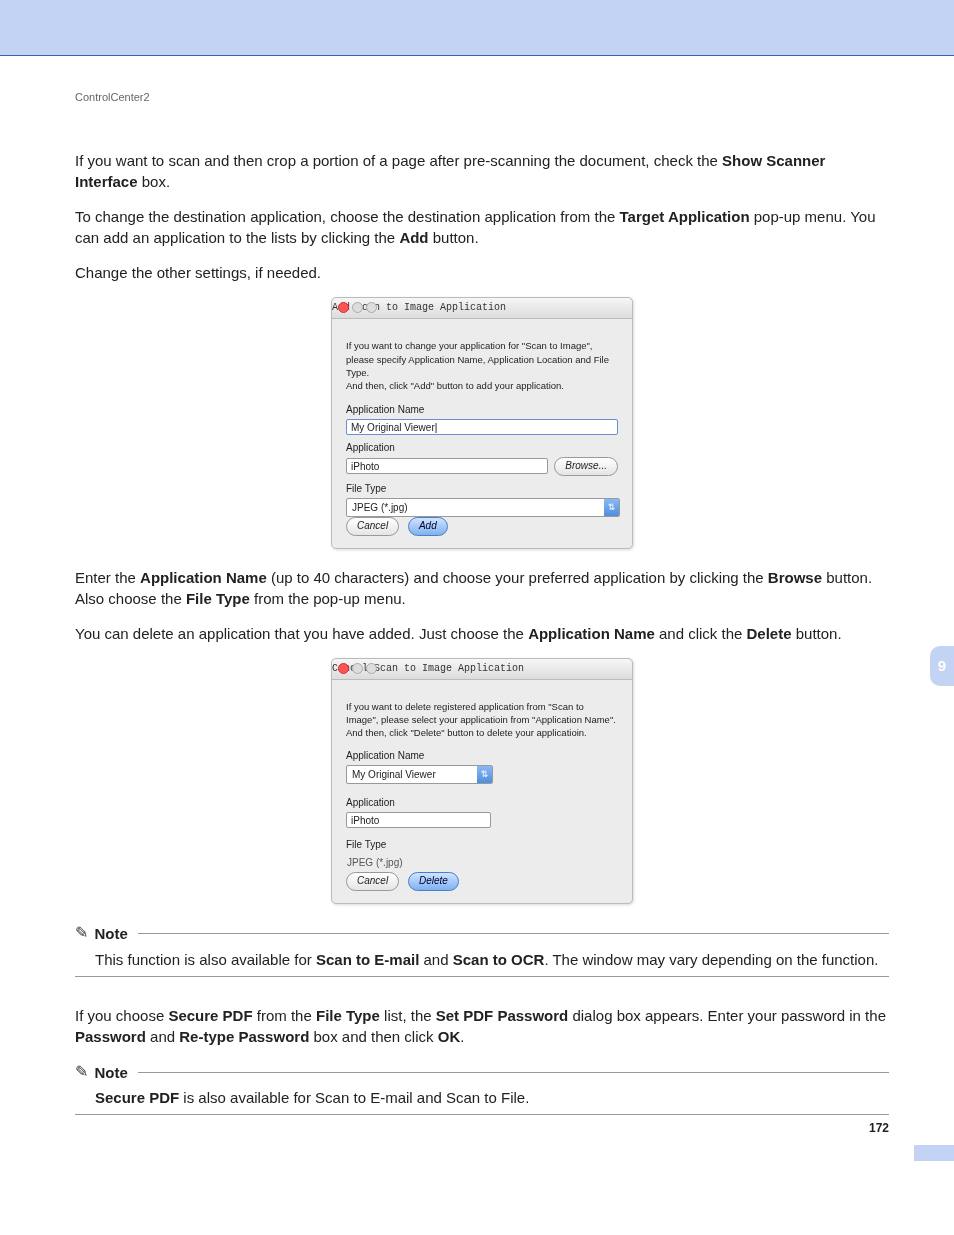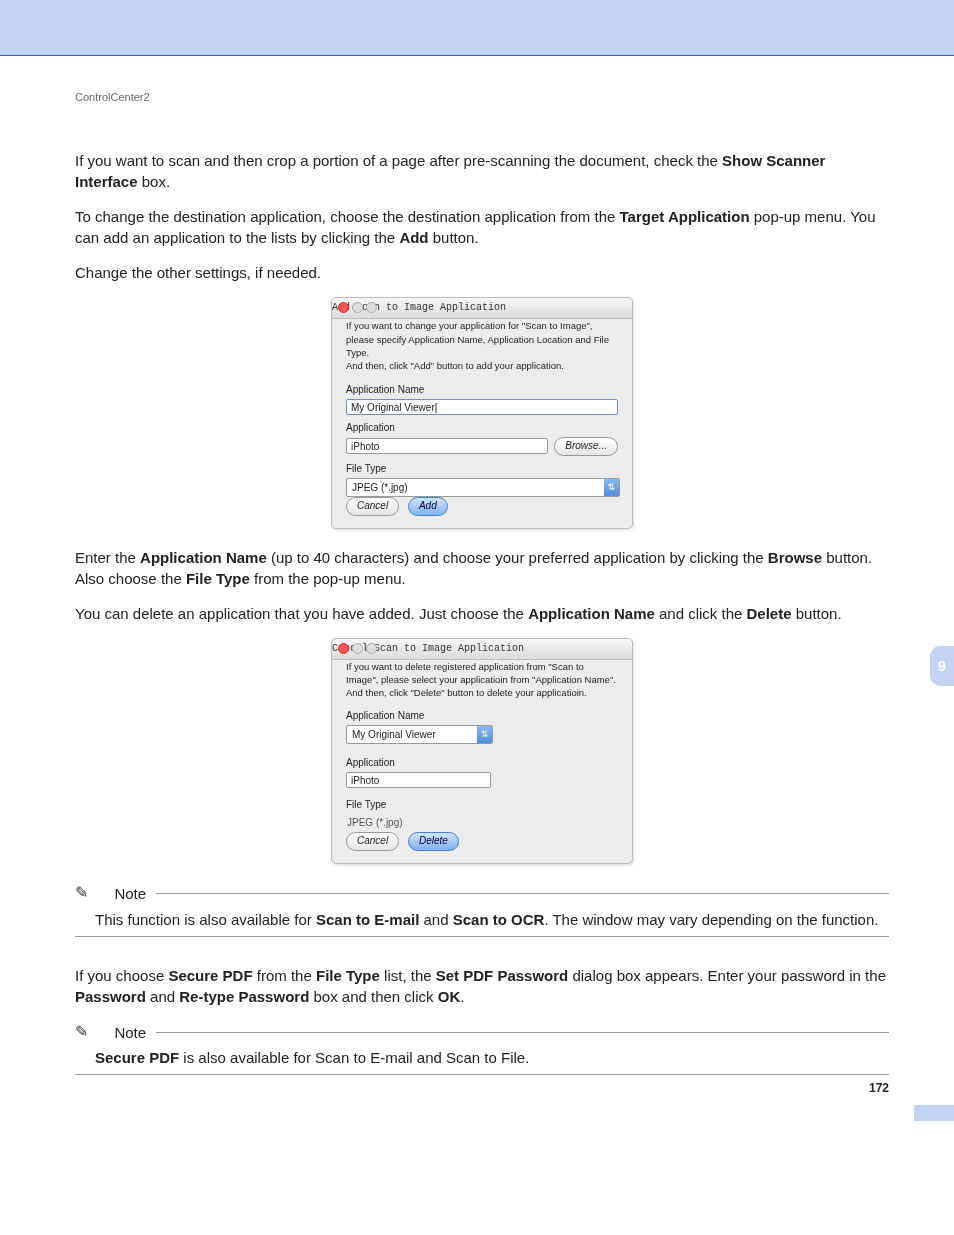--- a/index.html
+++ b/index.html
@@ -14,7 +14,7 @@
   .tl { display:inline-block; width:9px; height:9px; border-radius:50%; margin-right:3px; vertical-align:top; }
   .red { background:#f55; border:1px solid #c33; }
   .grey { background:#ddd; border:1px solid #aaa; }
-  .dbody { padding:0 14px 12px; }
+  .dbody { padding:20px 14px 12px; }
   .dinstr { font-size:9.5px; color:#222; margin-bottom:10px; }
   .flabel { font-size:10px; margin:6px 0 2px; }
   .tin { height:16px; border:1px solid #999; background:#fff; border-radius:2px; padding:0 4px; font-size:10px; line-height:16px; box-sizing:border-box; overflow:hidden; }

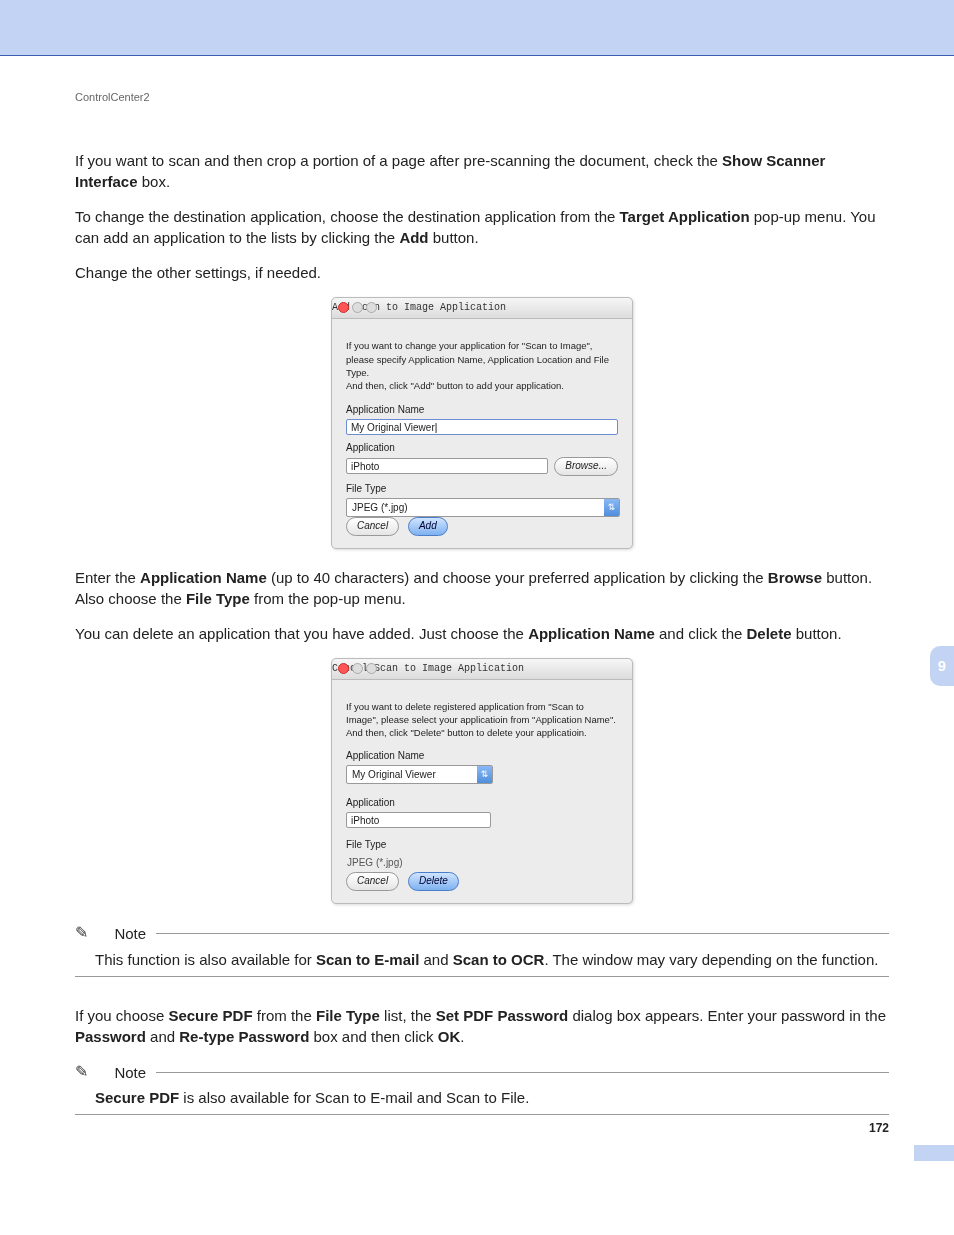--- a/index.html
+++ b/index.html
@@ -29,7 +29,7 @@
   .tab { position:absolute; right:0; top:590px; width:24px; height:40px; background:#c2d3f4; border-radius:10px 0 0 10px; color:#fff; font-weight:bold; text-align:center; line-height:40px; font-size:15px; }
   .note-wrap { margin:14px 0 6px; }
   .note-head { display:flex; align-items:center; gap:6px; }
-  .note-head .lbl { font-weight:normal; font-size:15px;margin-left:20px; }
+  .note-head .lbl { font-weight:bold; font-size:15px; }
   .note-head .icon { font-size:16px; color:#333; }
   .note-head .line { flex:1; height:1px; background:#999; margin-left:4px; }
   .note-body { margin:4px 0 0 20px; }

